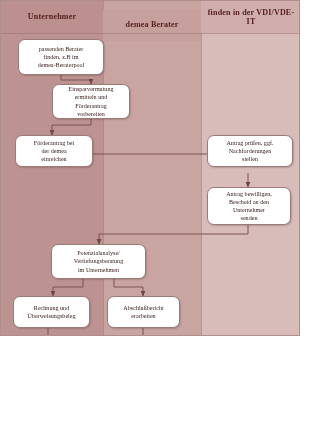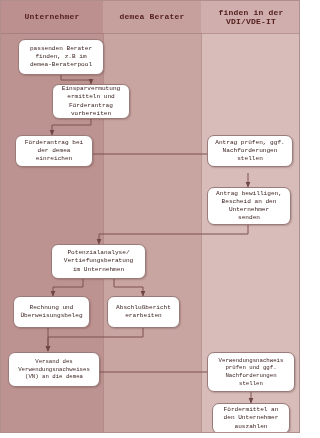--- a/index.html
+++ b/index.html
@@ -10,9 +10,9 @@
   #canvas {
     position: relative;
     width: 300px;
-    height: 433px;
+    height: 336px;
     overflow: hidden;
-    font-family: Liberation Mono, monospace;
+    font-family: Liberation Serif, serif;
     background: #f97316;
     border: 1px solid #b08e8b;
     box-sizing: border-box;

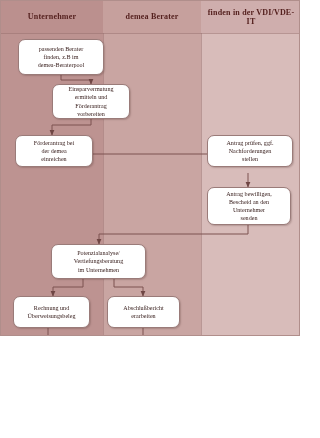--- a/index.html
+++ b/index.html
@@ -58,7 +58,7 @@
     box-sizing: border-box;
   }
   .hdr-1 { left: 0px;   width: 102px; background: #bb908e; }
-  .hdr-2 { left: 102px; width: 98px;  background: #c6a09d; }
+  .hdr-2 { left: 102px; width: 98px;  background: #c6a09d; margin-top: 8px; }
   .hdr-3 { left: 200px; width: 100px; background: #cfaead; }
   .hdr-sep {
     position: absolute;

